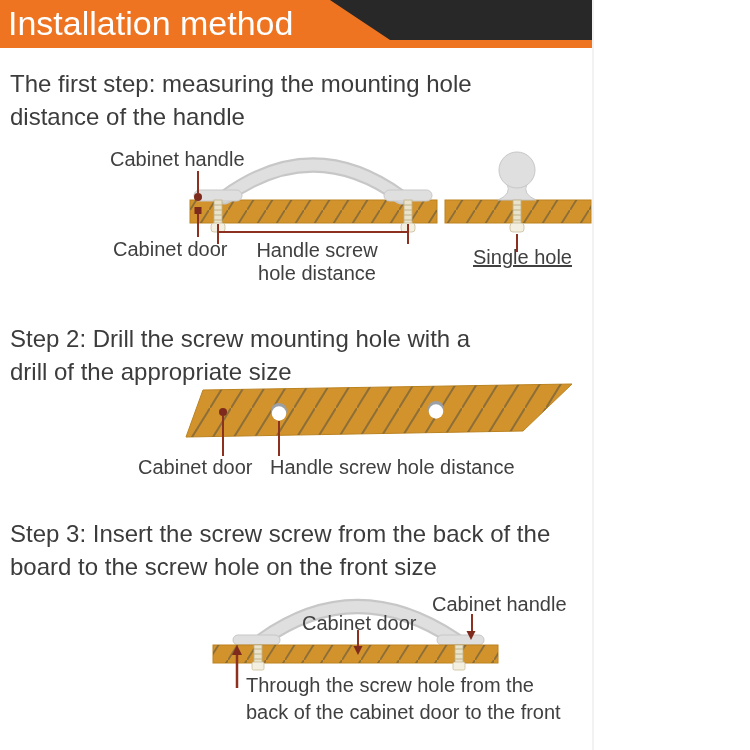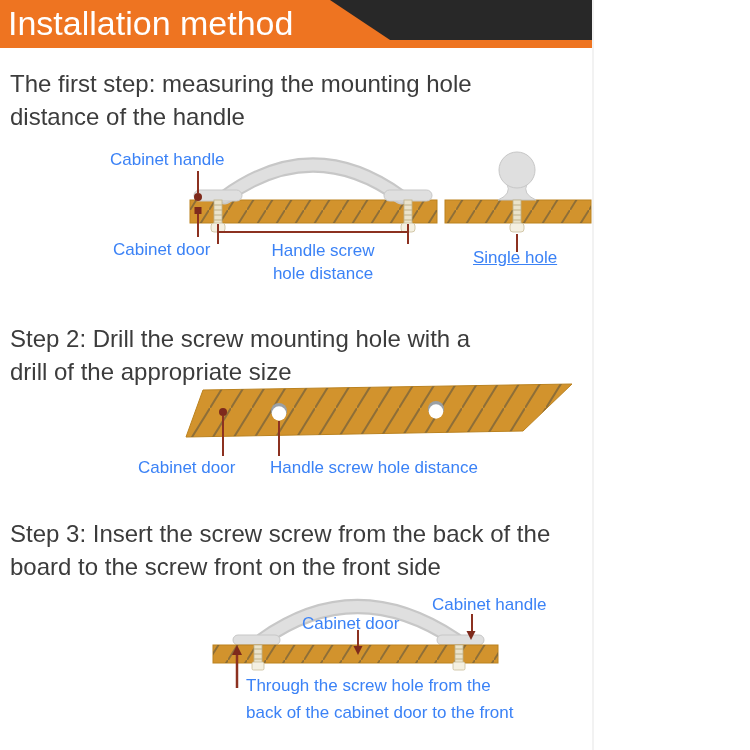--- a/index.html
+++ b/index.html
@@ -26,7 +26,7 @@
   #svg2{top:378px;}
   #svg3{top:588px;}
   
-  .dlabel{position:absolute;font-size:17px;color:#3b82f6;white-space:nowrap;line-height:23px;}
+  .dlabel{position:absolute;font-size:20px;color:#404040;white-space:nowrap;line-height:23px;}
   .l1-handle{left:110px;top:148px;}
   .l1-door{left:113px;top:238px;}
   .l1-dist{left:239px;top:239px;width:168px;text-align:center;white-space:normal;}

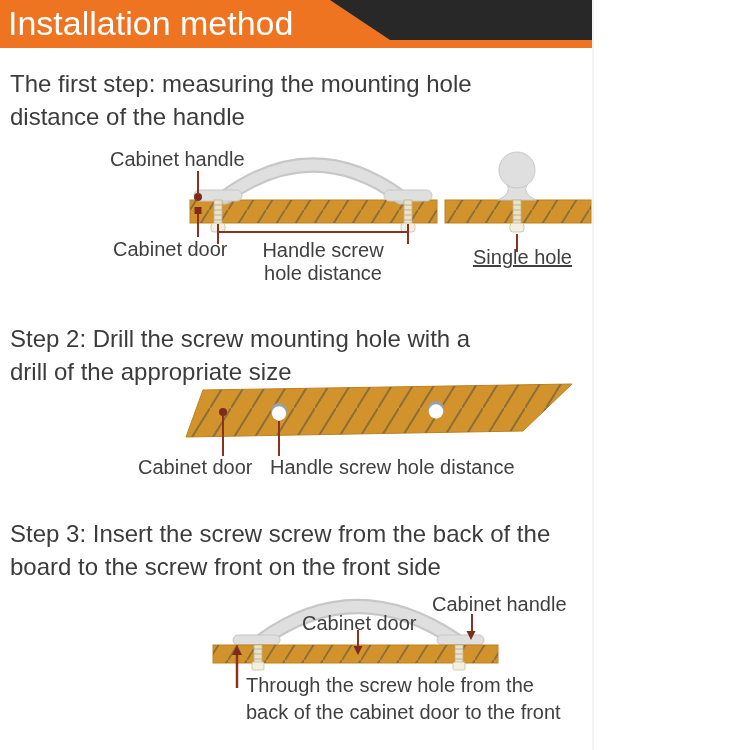--- a/index.html
+++ b/index.html
@@ -29,7 +29,7 @@
   .dlabel{position:absolute;font-size:20px;color:#404040;white-space:nowrap;line-height:23px;}
   .l1-handle{left:110px;top:148px;}
   .l1-door{left:113px;top:238px;}
-  .l1-dist{left:239px;top:239px;width:168px;text-align:center;white-space:normal;}
+  .l1-dist{left:233px;top:239px;width:168px;text-align:center;white-space:normal;}
   .l1-single{left:473px;top:246px;text-decoration:underline;}
   .l2-door{left:138px;top:456px;}
   .l2-dist{left:270px;top:456px;}

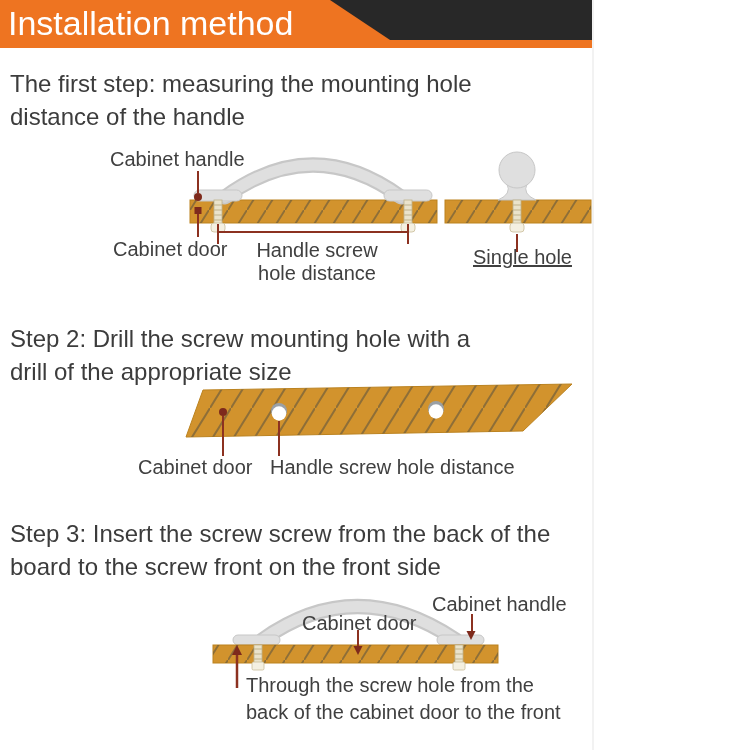--- a/index.html
+++ b/index.html
@@ -153,7 +153,7 @@
 
   <div class="heading heading-3">
     <div>Step 3: Insert the screw screw from the back of the</div>
-    <div>board to the screw front on the front side</div>
+    <div>board to the screw hole on the front size</div>
   </div>
 
   <svg id="svg3" class="dsvg" width="750" height="150" viewBox="0 588 750 150">

